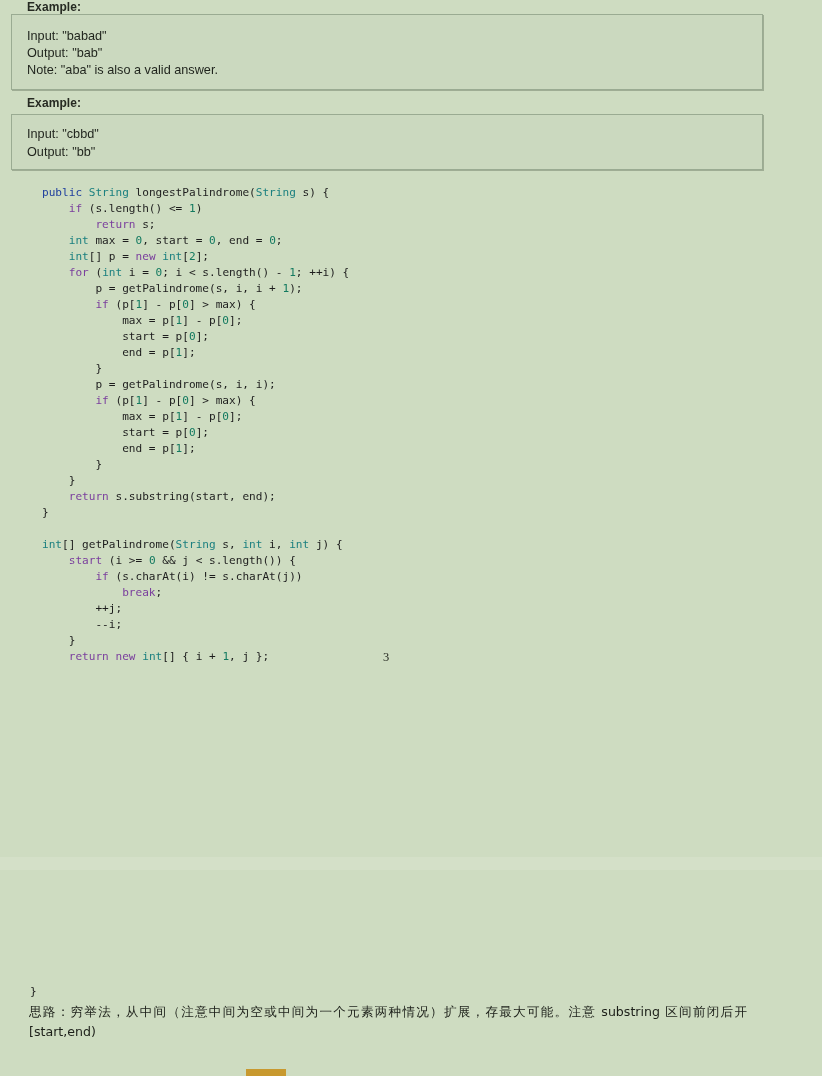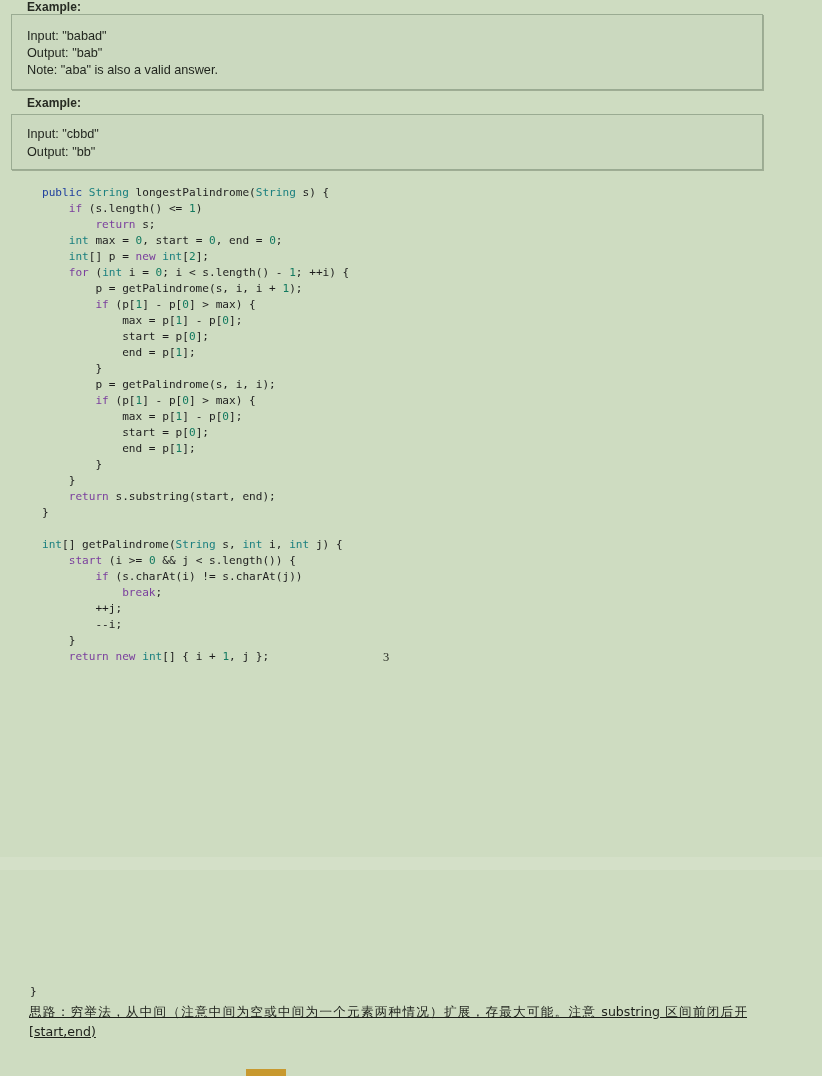--- a/index.html
+++ b/index.html
@@ -121,7 +121,6 @@
     color: #1c1f19;
     font-family: "DejaVu Sans", sans-serif;
     text-align: justify;
-    text-decoration: underline;
   }
 
   

